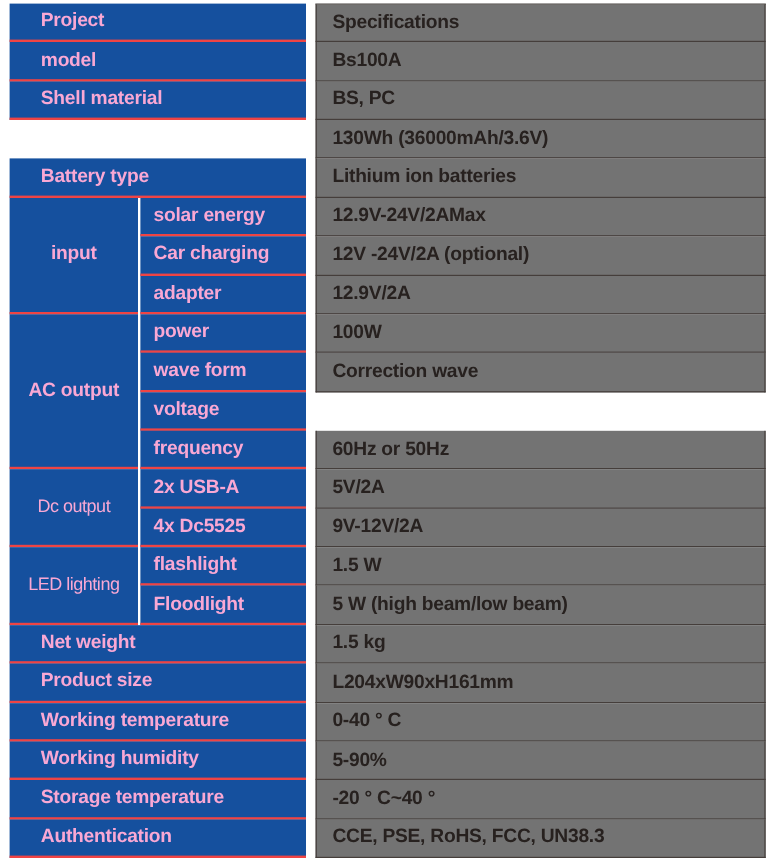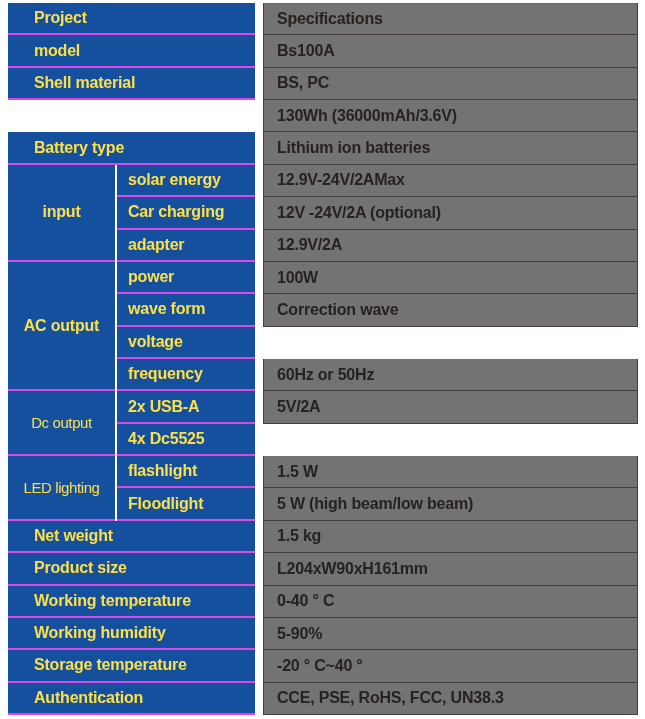--- a/index.html
+++ b/index.html
@@ -37,11 +37,11 @@
   
   .blue {
     background: #15509e;
-    color: #fde047;
+    color: #f9a8d4;
     font-weight: 700;
     font-size: 16px;
     letter-spacing: -0.2px;
-    border-bottom: 2px solid #d946ef;
+    border-bottom: 2px solid #ef4444;
   }
   .label {
     grid-column: 1 / span 3;

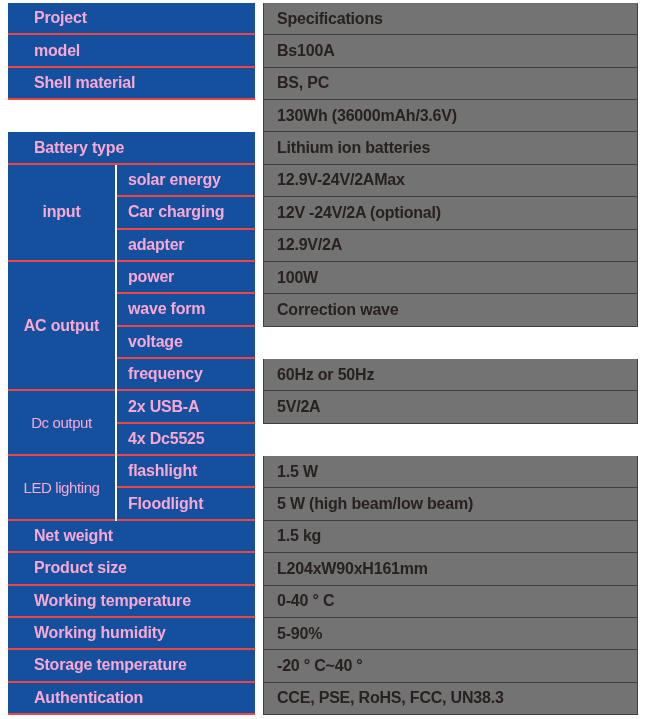--- a/index.html
+++ b/index.html
@@ -126,6 +126,7 @@
     <div class="cell value" style="grid-row:13">5V/2A</div>
 
     <div class="cell blue sub" style="grid-row:14">4x Dc5525</div>
+    <div class="cell value" style="grid-row:14">9V-12V/2A</div>
 
     <div class="cell blue group thin" style="grid-row:15 / span 2">LED lighting</div>
     <div class="cell blue sub" style="grid-row:15">flashlight</div>

